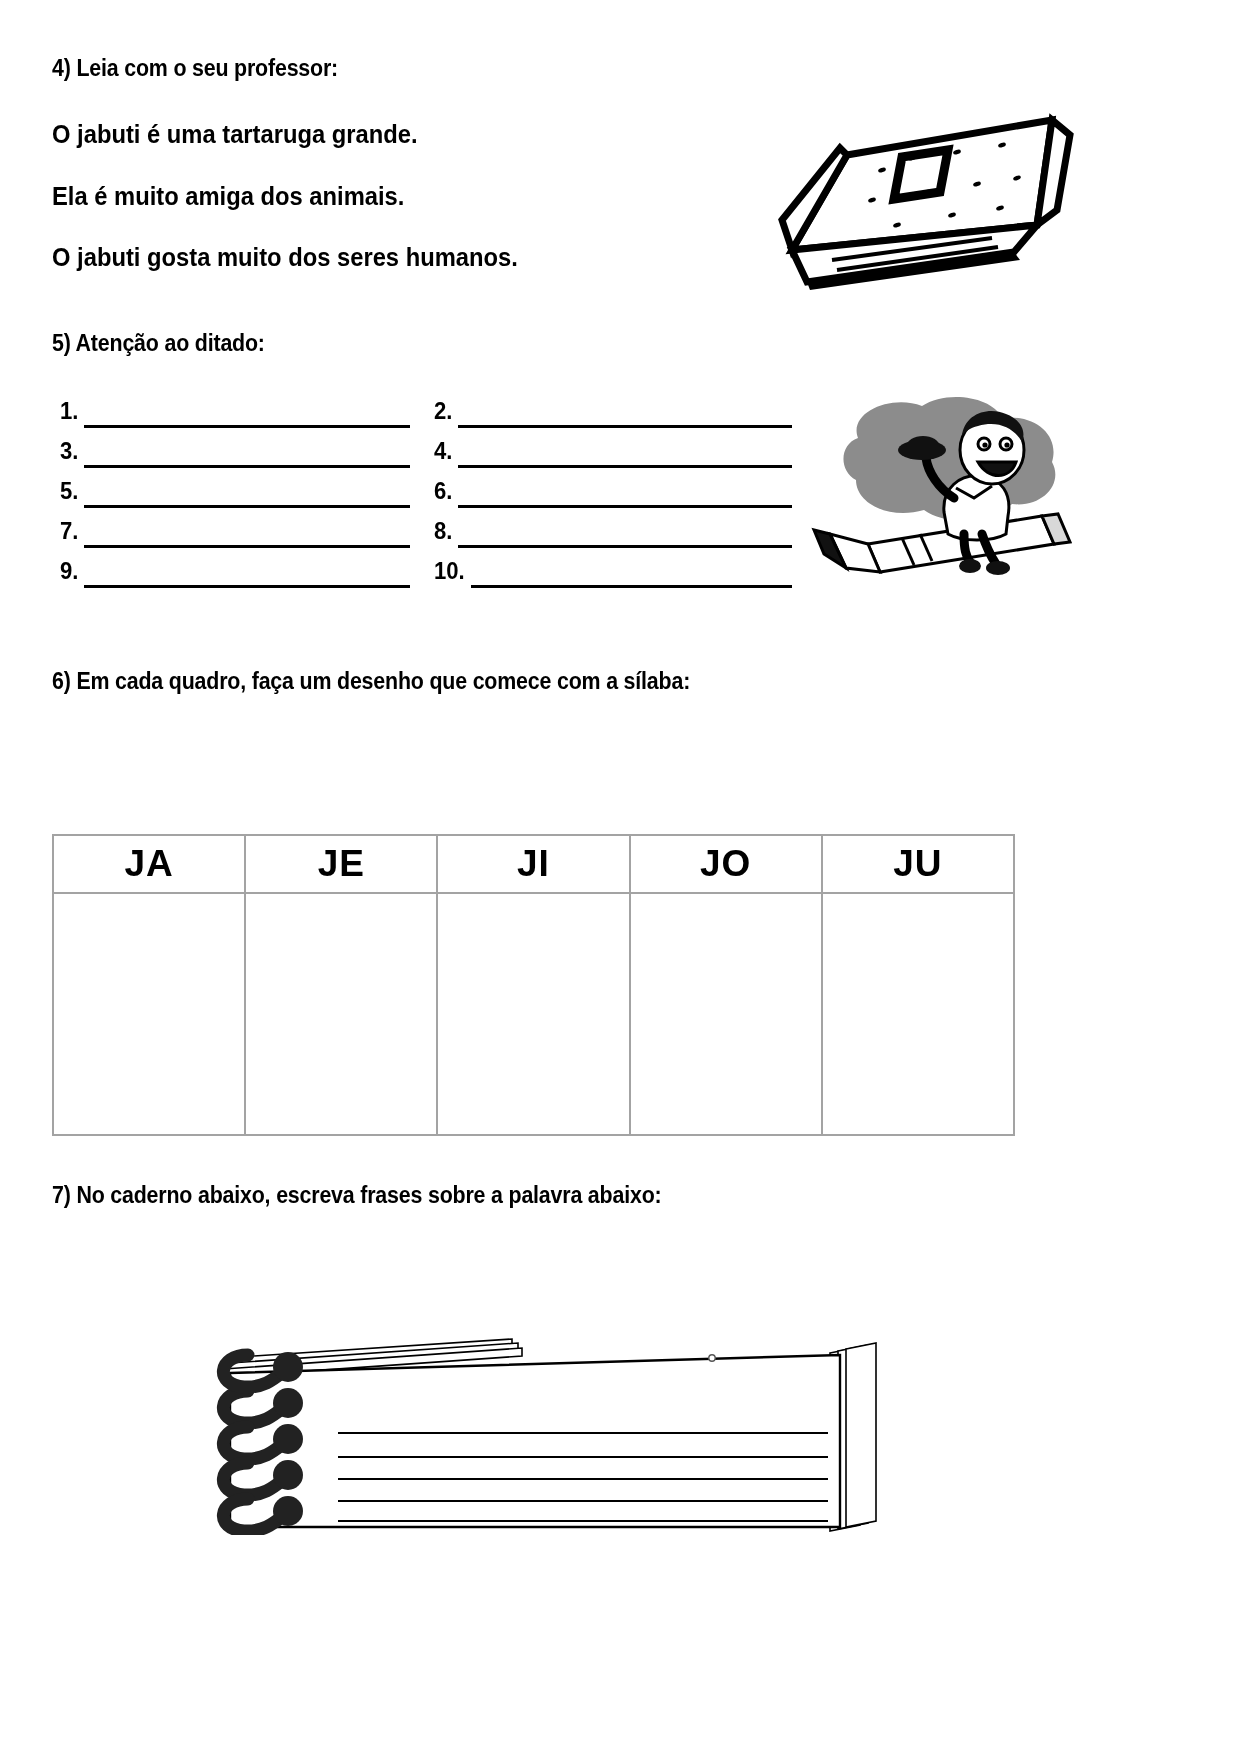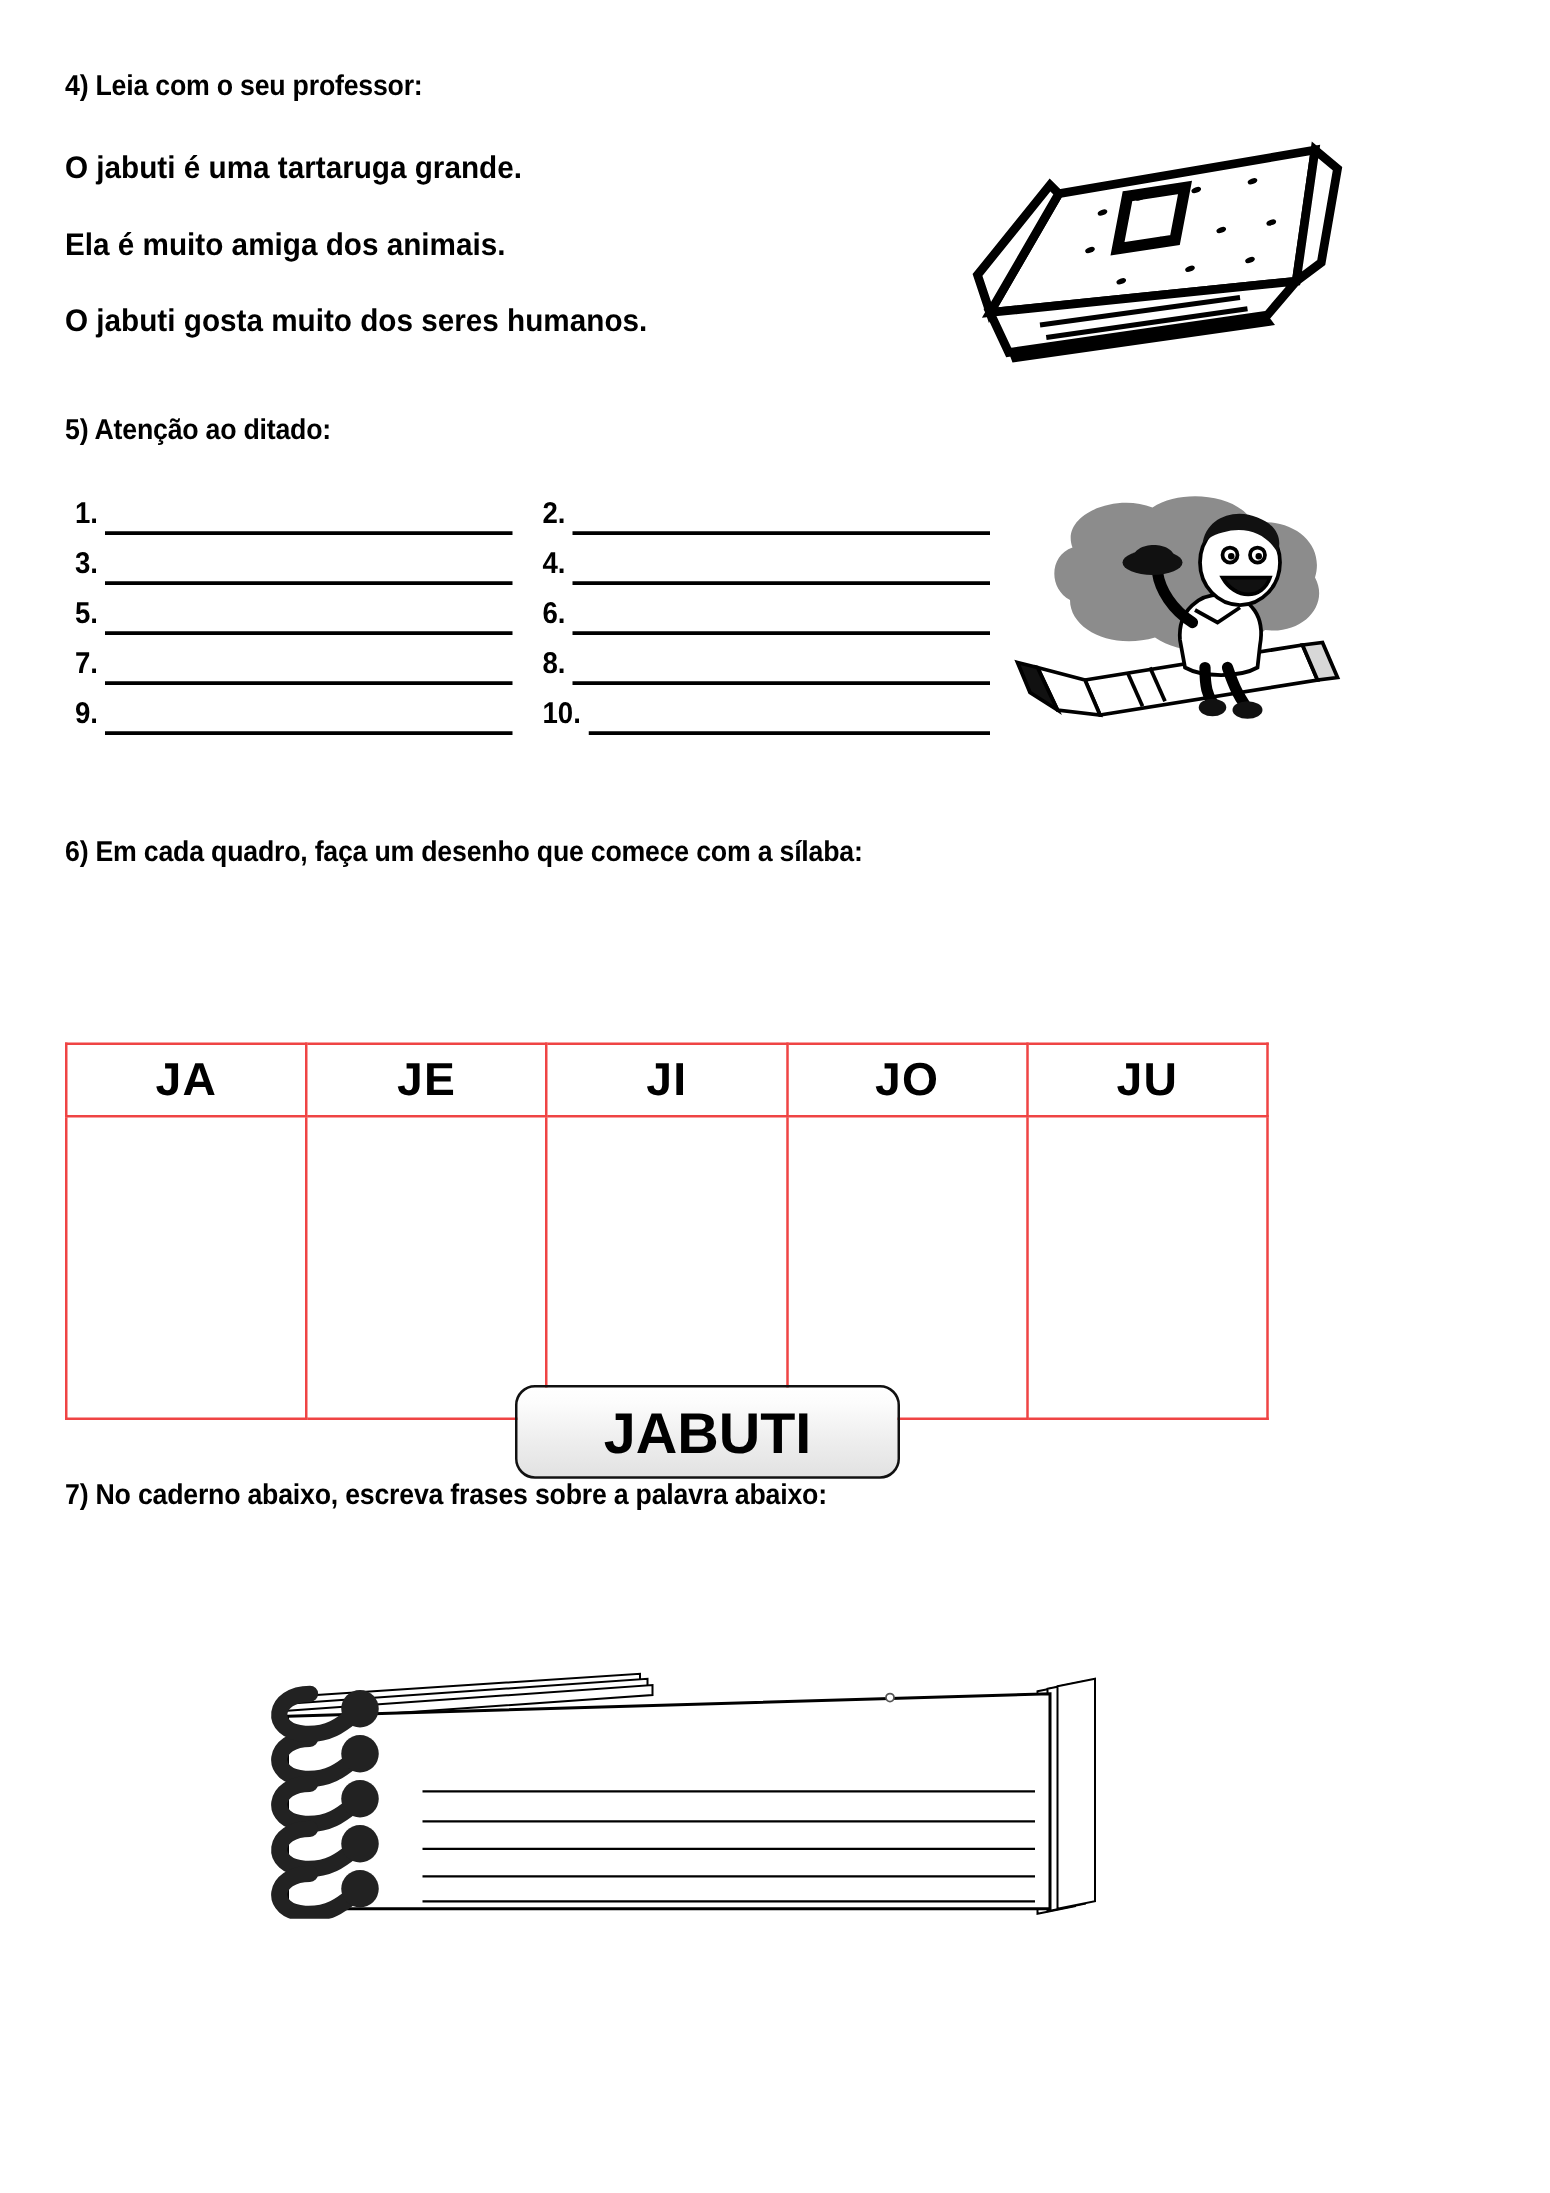--- a/index.html
+++ b/index.html
@@ -116,7 +116,7 @@
   }
   #syllable-table th,
   #syllable-table td {
-    border: 2px solid #ef4444;
+    border: 2px solid #a3a3a3;
     padding: 0;
     width: 20%;
   }

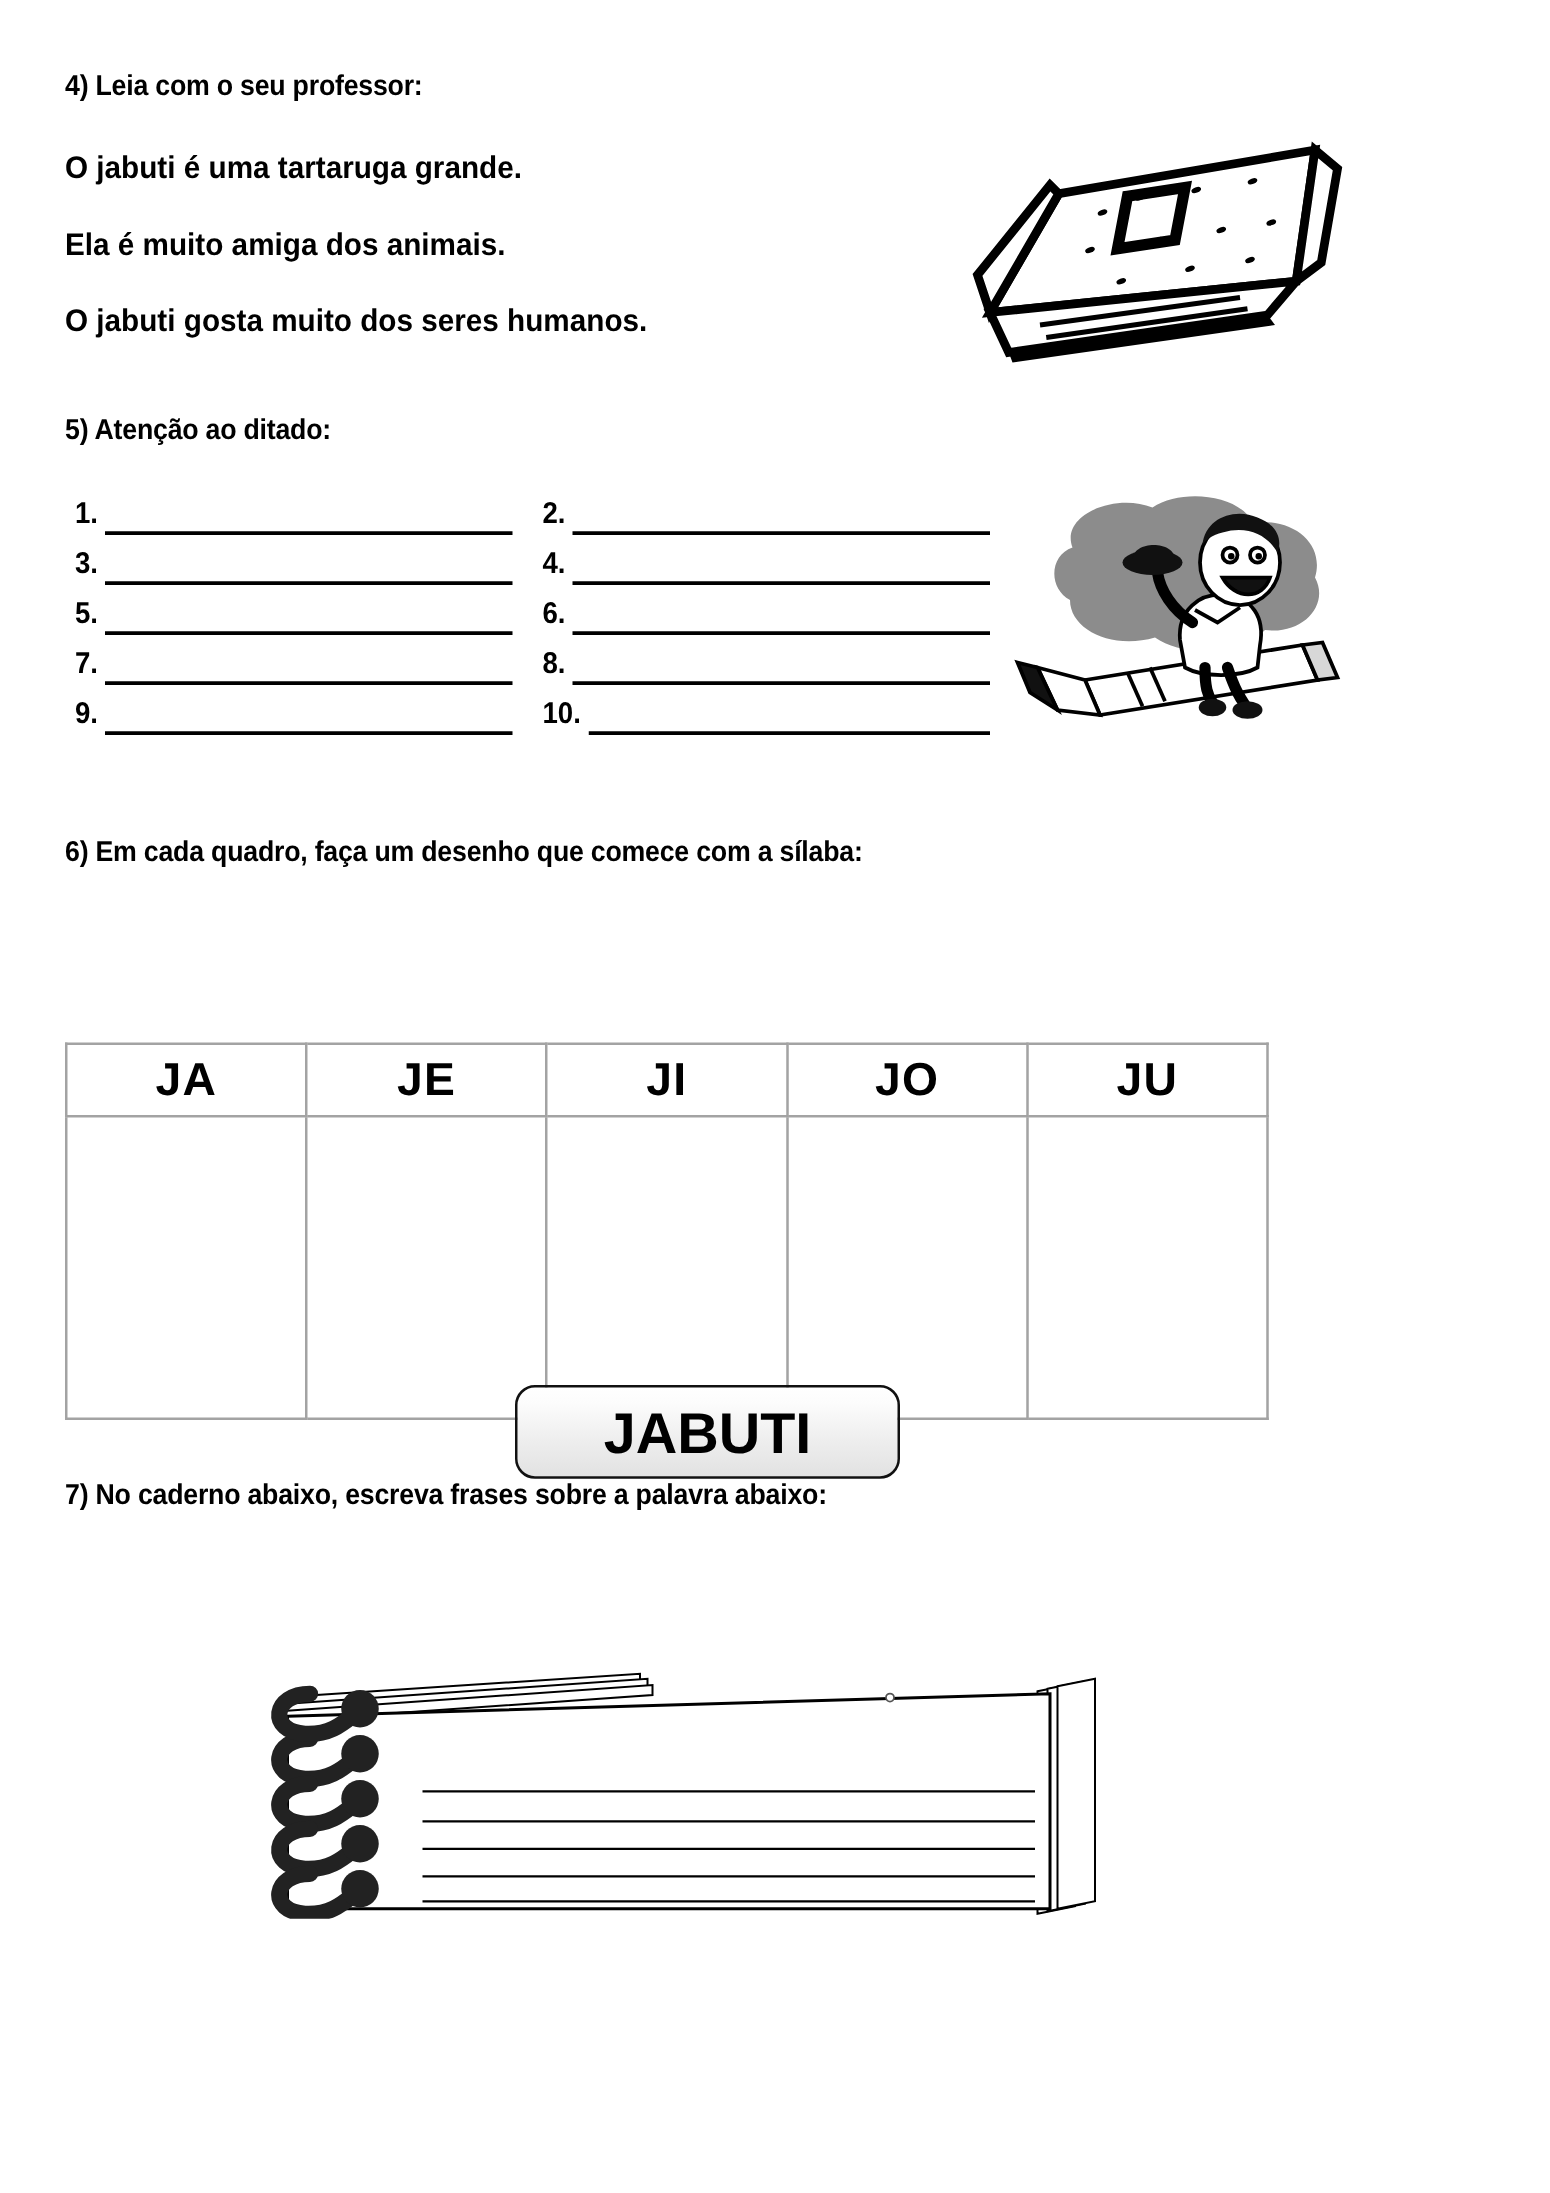--- a/index.html
+++ b/index.html
@@ -338,9 +338,6 @@
 
   <div class="q-head" id="sec7-head">7) No caderno abaixo, escreva frases sobre a palavra abaixo:</div>
 
-  <div id="jabuti-chip">
-    <span id="jabuti-chip-label">JABUTI</span>
-  </div>
 
   <svg id="notebook-art" viewBox="0 0 720 330">
 

